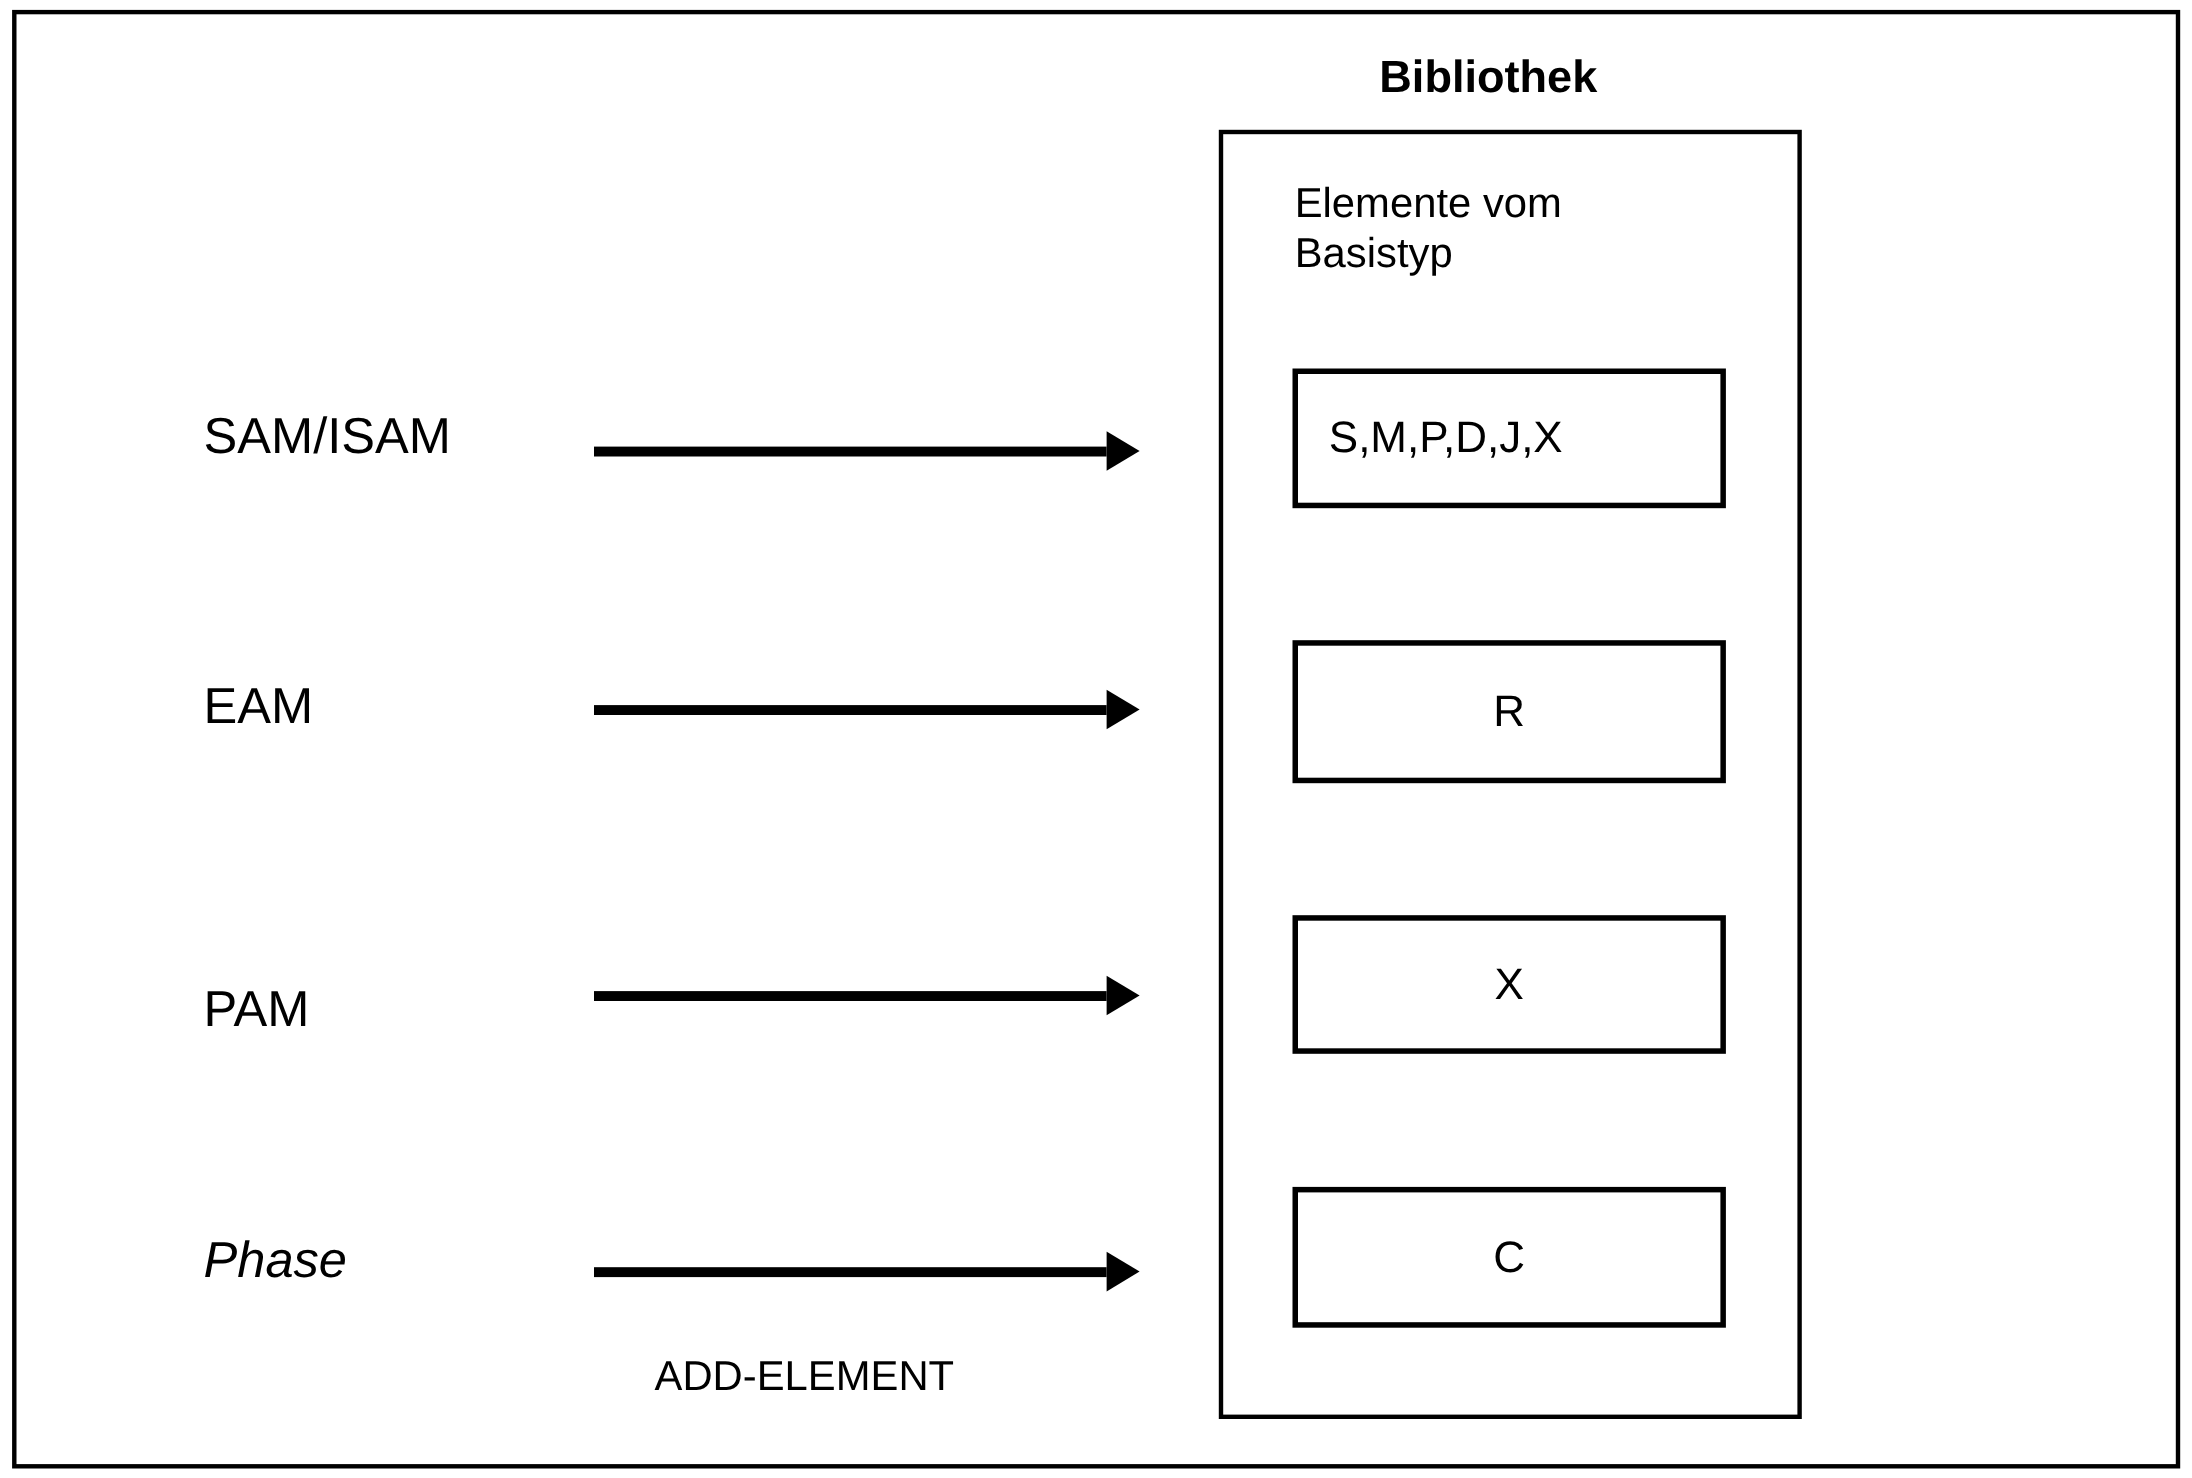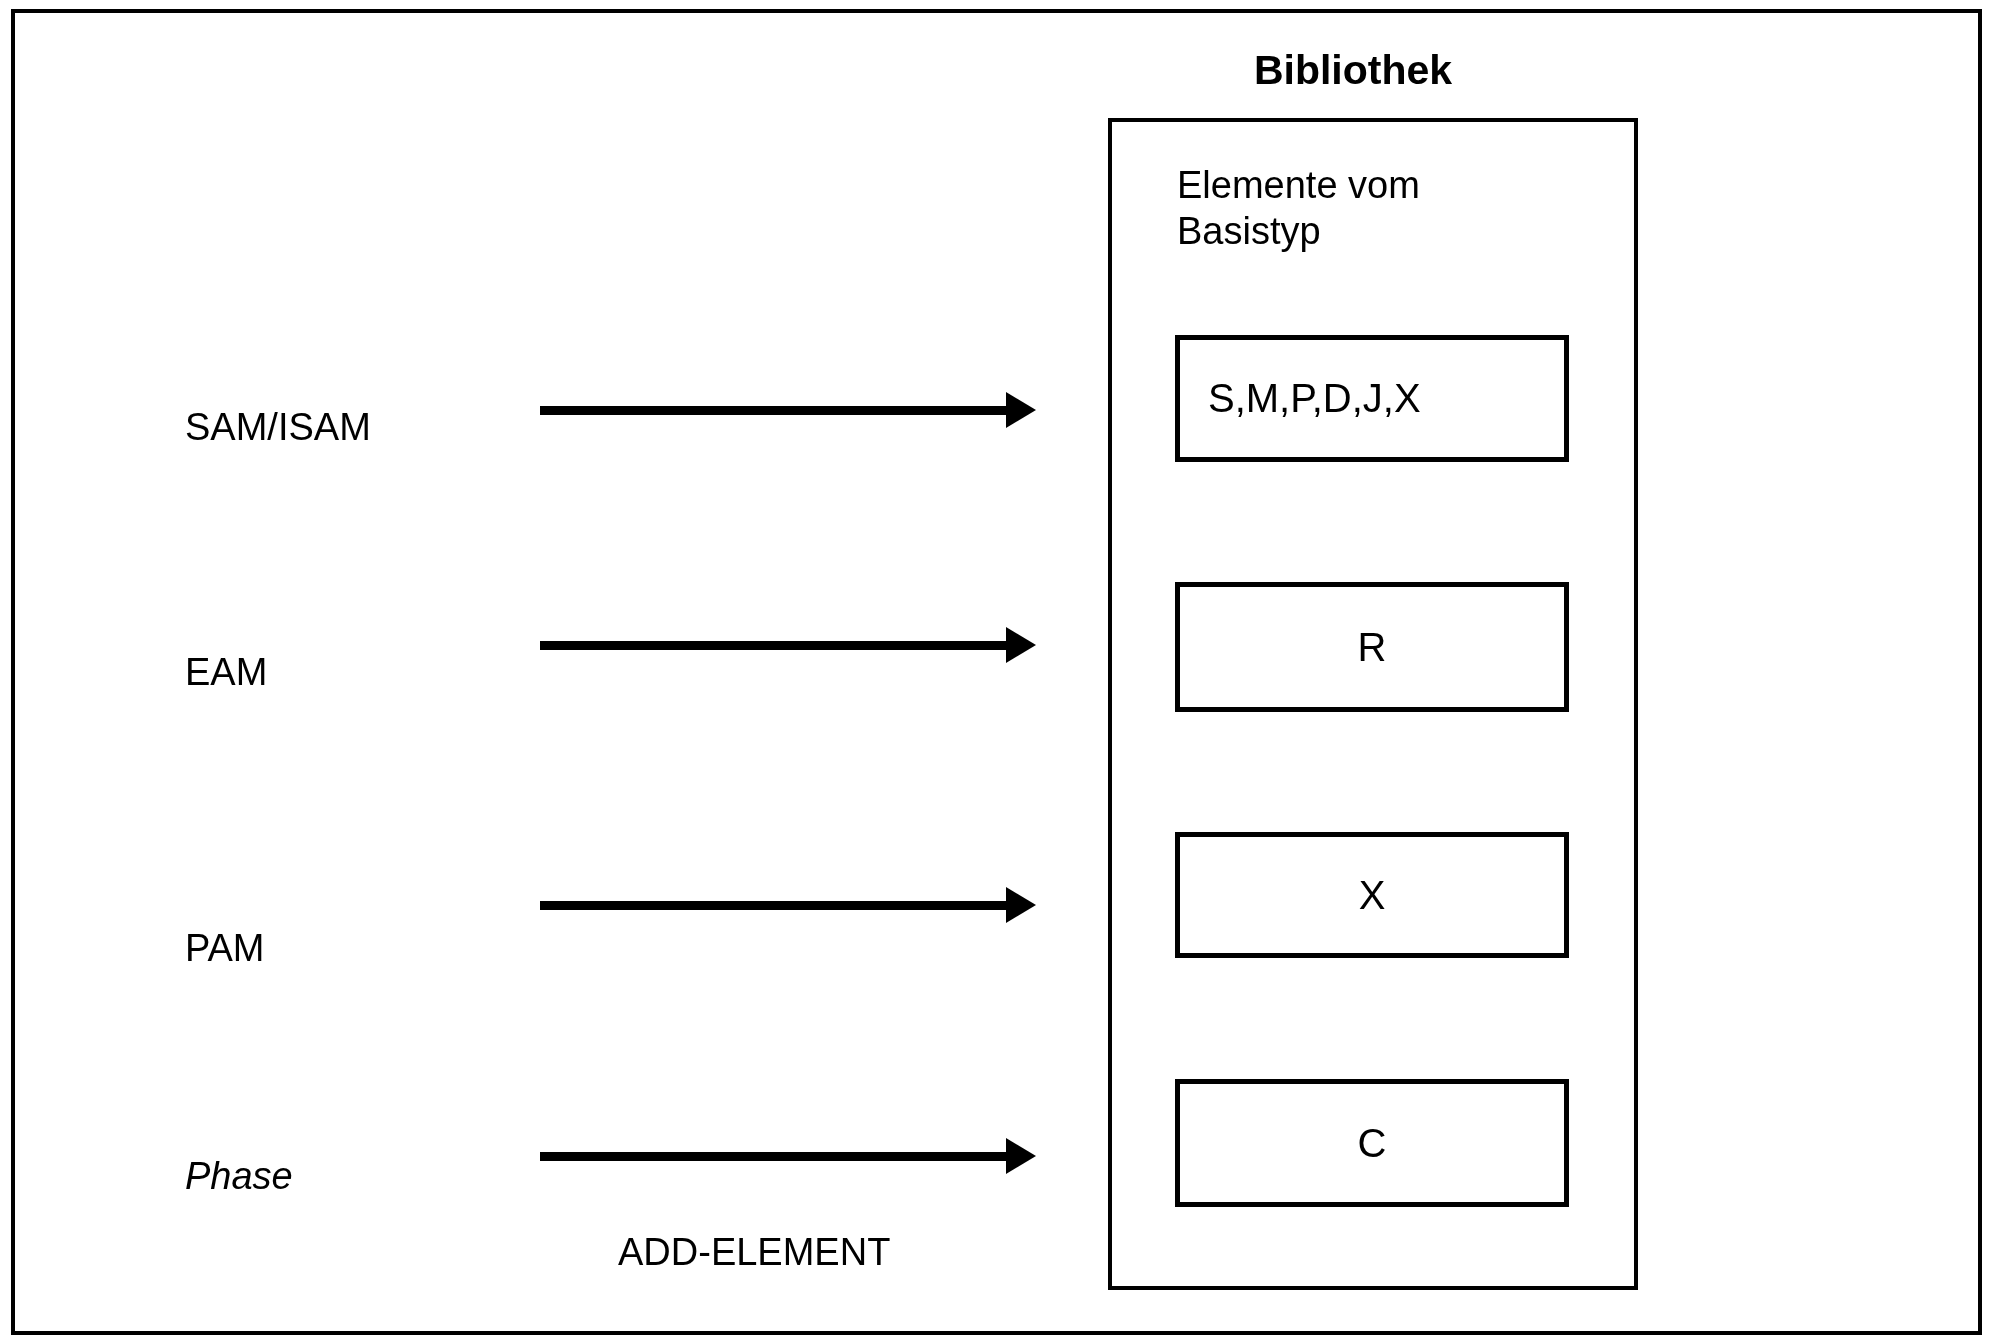--- a/index.html
+++ b/index.html
@@ -48,10 +48,9 @@
   .row-label {
     position: absolute;
     left: 185px;
-    font-size: 38px;
+    font-size: 46px;
     line-height: 1.15;
     white-space: nowrap;
-    margin-top: 36px;
   }
   .row-label.r0 { top: 370px; }
   .row-label.r1 { top: 615px; }

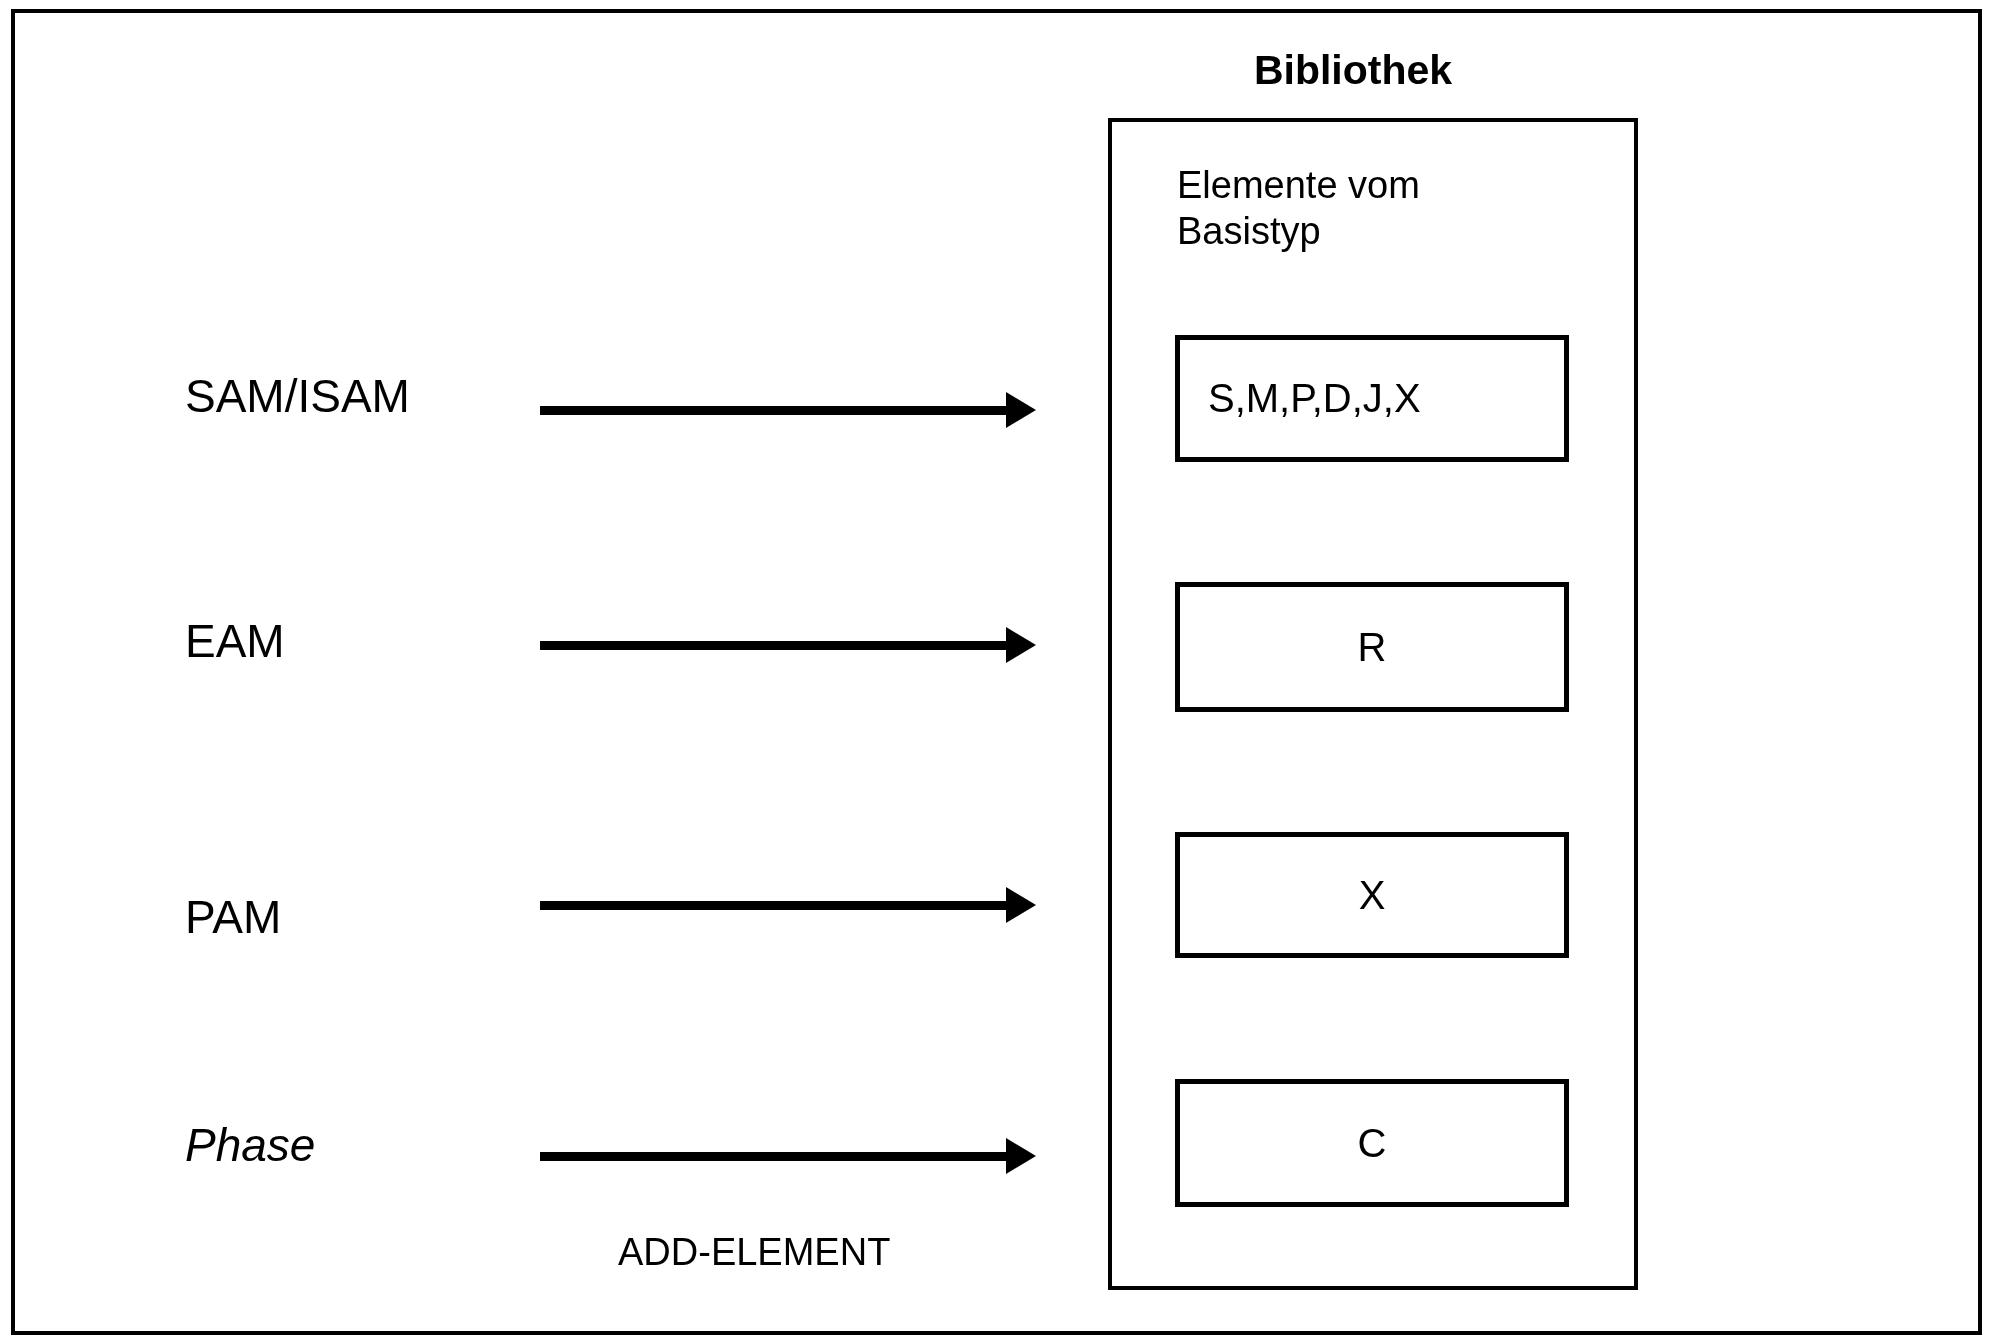--- a/index.html
+++ b/index.html
@@ -82,7 +82,7 @@
 
   .arrow-caption {
     position: absolute;
-    left: 618px;
+    left: 595px;
     top: 1231px;
     font-size: 38px;
     line-height: 1.15;

